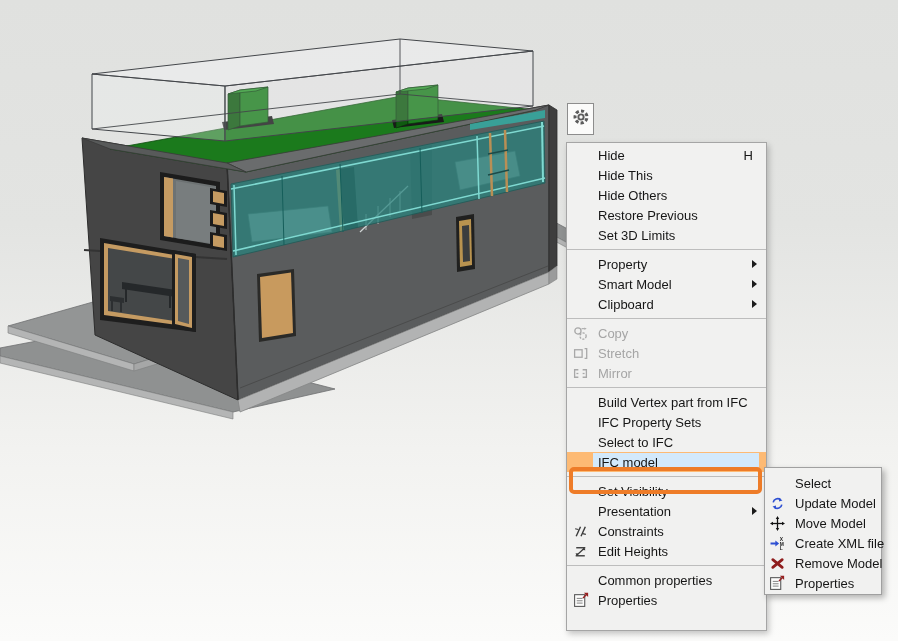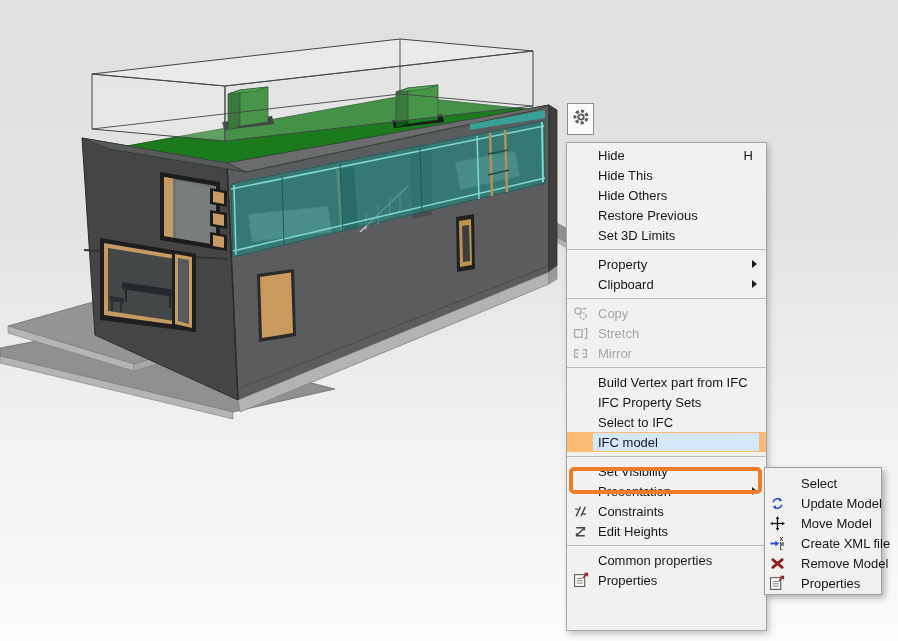--- a/index.html
+++ b/index.html
@@ -219,6 +219,11 @@
   </div>
   <div class="mi">
     <span class="ic"></span>
+    <span class="lbl">Smart Model</span>
+    <span class="arrow"></span>
+  </div>
+  <div class="mi">
+    <span class="ic"></span>
     <span class="lbl">Clipboard</span>
     <span class="arrow"></span>
   </div>

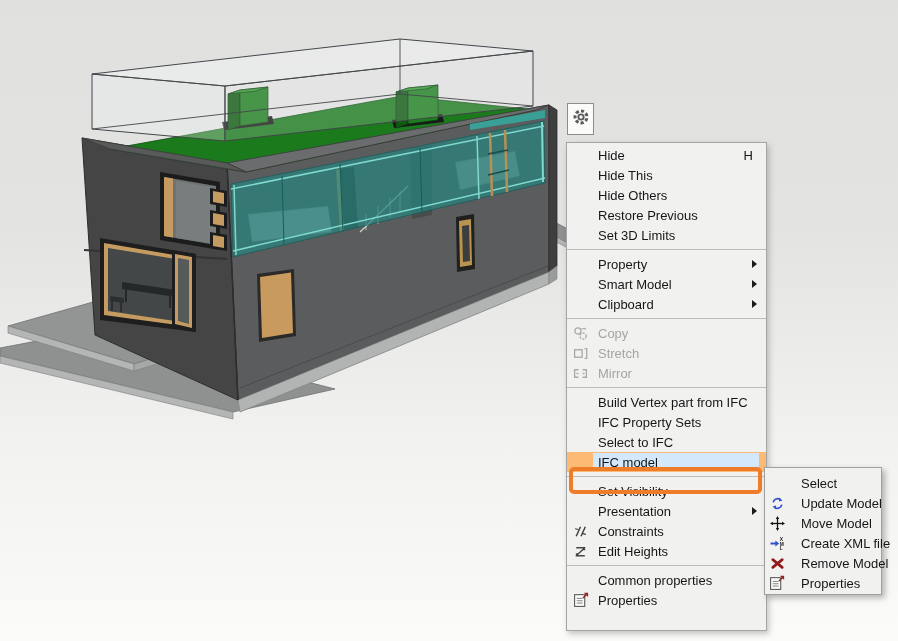--- a/index.html
+++ b/index.html
@@ -31,7 +31,7 @@
   .mi .ic{width:27px;flex:0 0 27px;display:flex;align-items:center;justify-content:center;}
   .submenu .mi .ic{width:24px;flex:0 0 24px;}
   .mi .lbl{margin-left:4px;white-space:nowrap;position:relative;z-index:2;}
-  .submenu .mi .lbl{margin-left:12px;}
+  .submenu .mi .lbl{margin-left:6px;}
   .mi.dis{color:#a5a5a5;}
   .mi .short{margin-left:auto;margin-right:13px;}
   .mi .arrow{margin-left:auto;margin-right:9px;width:0;height:0;

